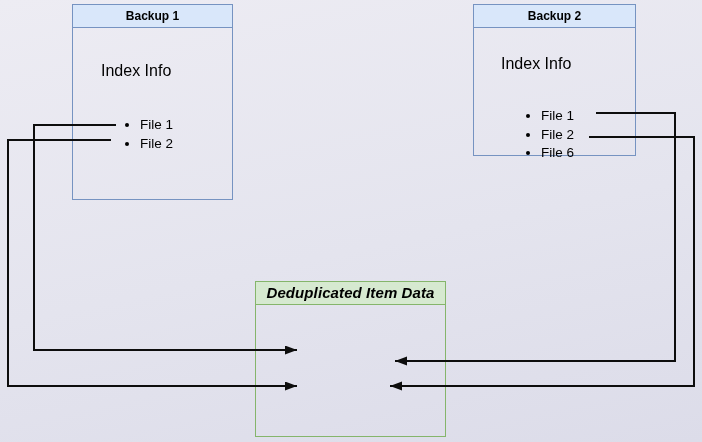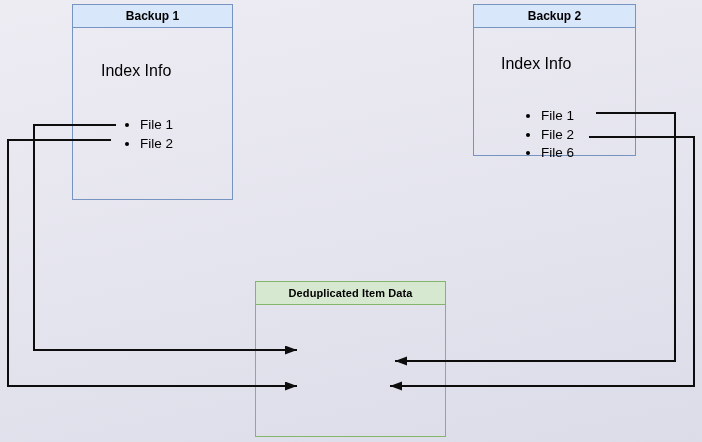--- a/index.html
+++ b/index.html
@@ -36,7 +36,7 @@
     border-bottom: 1.4px solid;
   }
   .blue  .box-header { background: var(--blue-fill, #d9e7fa);  border-color: var(--blue-border, #7693c1); }
-  .green .box-header { background: var(--green-fill, #d6e9d0); border-color: var(--green-border, #85b56b); letter-spacing: 0.1px; font-size: 11px; }
+  .green .box-header { background: var(--green-fill, #d6e9d0); border-color: var(--green-border, #85b56b); letter-spacing: 0.1px; font-size: 15px; font-style: italic; }
   .box-body {
     position: relative;
     height: calc(100% - 23.4px);

